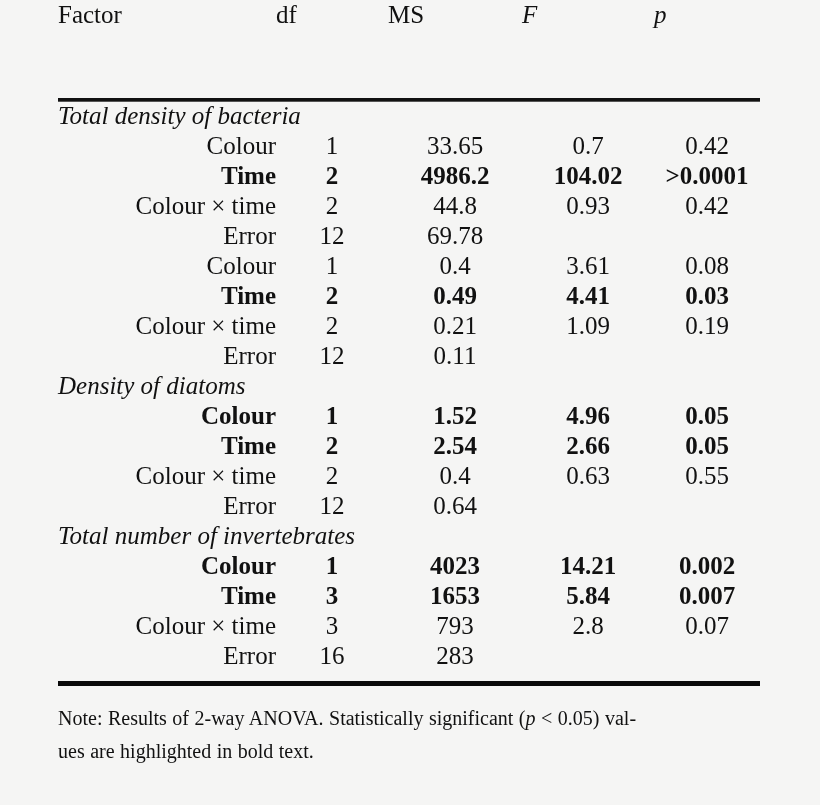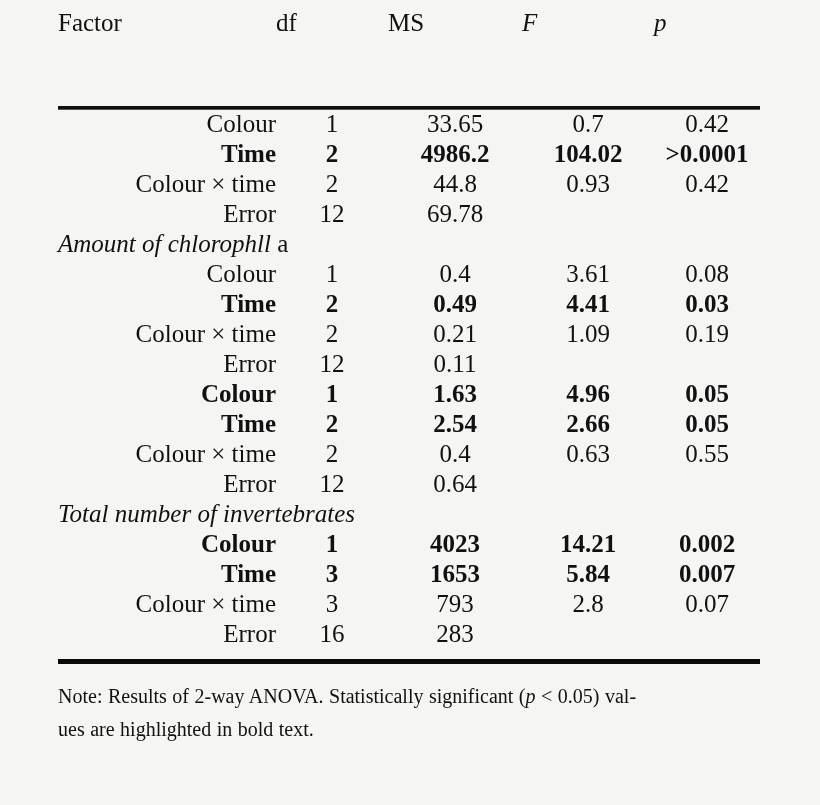--- a/index.html
+++ b/index.html
@@ -19,7 +19,7 @@
   .table-wrap {
     position: absolute;
     left: 58px;
-    top: 8px;
+    top: 0;
     width: 702px;
   }
 

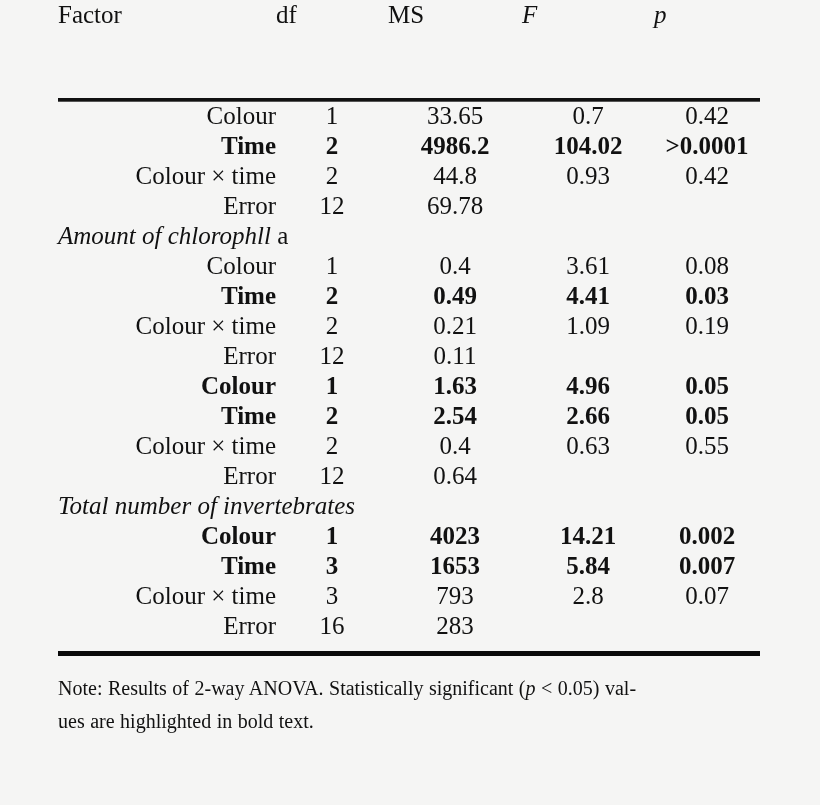--- a/index.html
+++ b/index.html
@@ -150,6 +150,9 @@
       <col class="c-p">
     </colgroup>
     <tbody id="anova-body">
+        <tr class="section-row">
+          <td colspan="5"><span>Total density of bacteria</span></td>
+        </tr>
         <tr>
           <td class="cell-factor">Colour</td>
           <td class="cell-num c-df-cell">1</td>

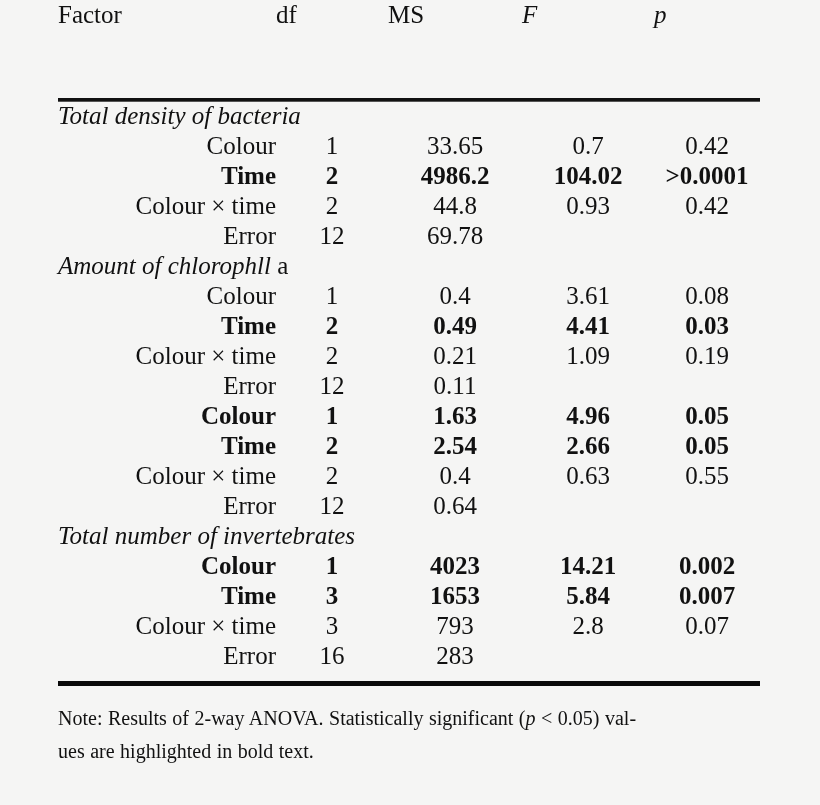--- a/index.html
+++ b/index.html
@@ -181,9 +181,6 @@
           <td class="cell-num c-f-cell"></td>
           <td class="cell-num c-p-cell"></td>
         </tr>
-        <tr class="section-row">
-          <td colspan="5"><span>Amount of chlorophll</span><span class="upright"> a</span></td>
-        </tr>
         <tr>
           <td class="cell-factor">Colour</td>
           <td class="cell-num c-df-cell">1</td>

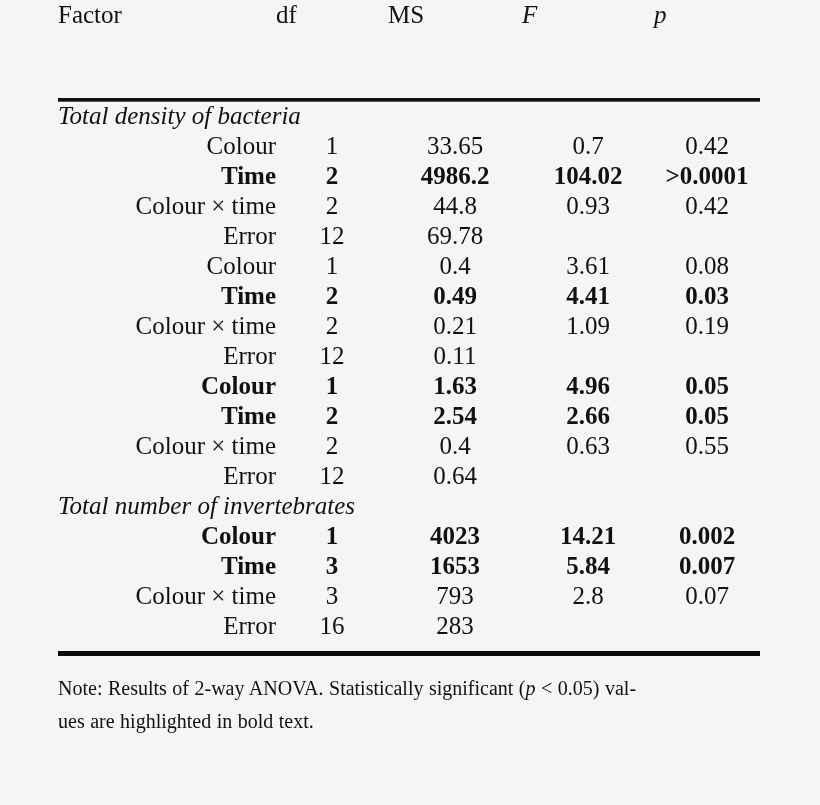--- a/index.html
+++ b/index.html
@@ -209,6 +209,9 @@
           <td class="cell-num c-f-cell"></td>
           <td class="cell-num c-p-cell"></td>
         </tr>
+        <tr class="section-row">
+          <td colspan="5"><span>Density of diatoms</span></td>
+        </tr>
         <tr class="row-bold">
           <td class="cell-factor">Colour</td>
           <td class="cell-num c-df-cell">1</td>

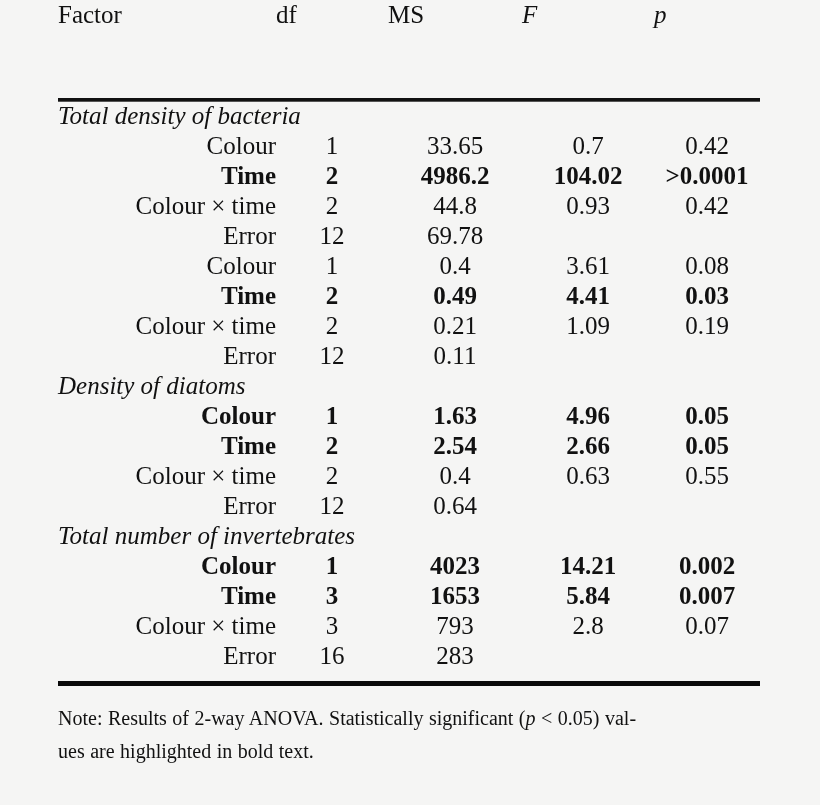--- a/index.html
+++ b/index.html
@@ -215,7 +215,7 @@
         <tr class="row-bold">
           <td class="cell-factor">Colour</td>
           <td class="cell-num c-df-cell">1</td>
-          <td class="cell-num c-ms-cell">1.63</td>
+          <td class="cell-num c-ms-cell">1.52</td>
           <td class="cell-num c-f-cell">4.96</td>
           <td class="cell-num c-p-cell">0.05</td>
         </tr>

